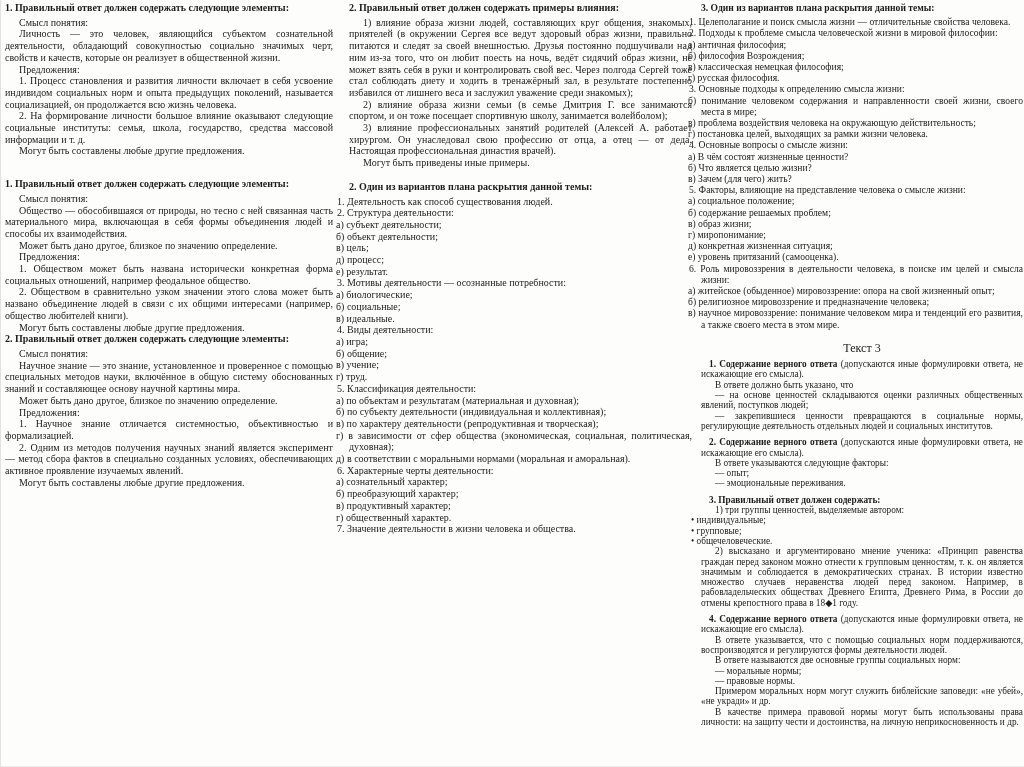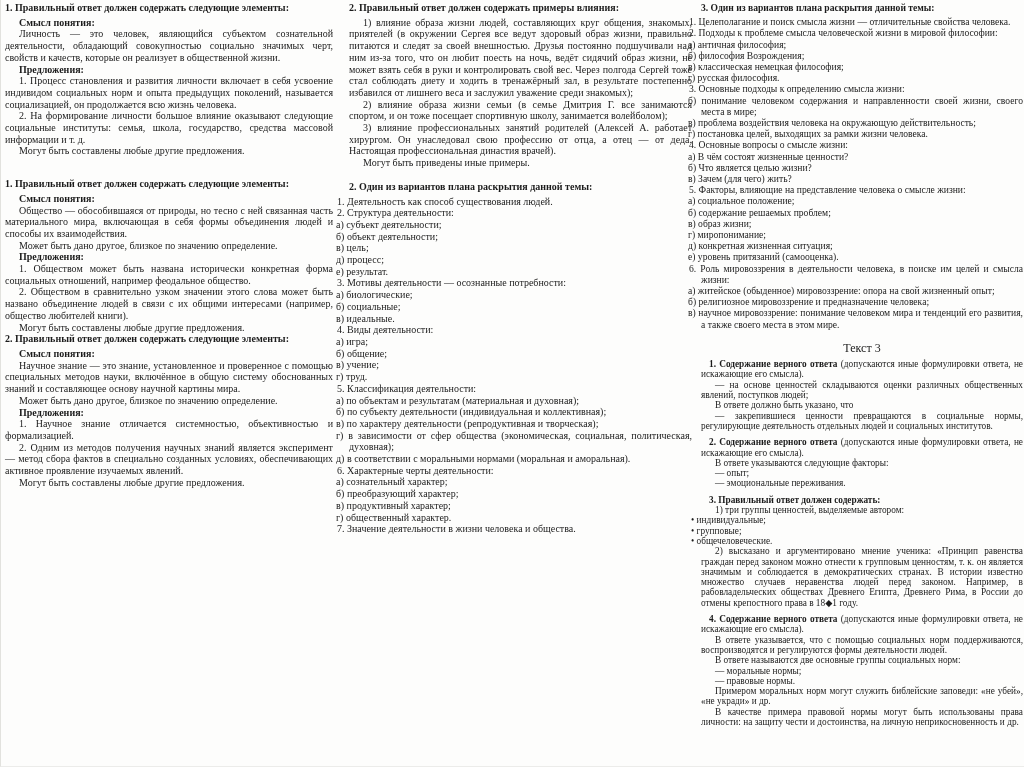--- a/index.html
+++ b/index.html
@@ -22,7 +22,7 @@
   .col3{left:700px;width:322px;font-size:9.6px;line-height:11.2px;}
   .col p{margin:0;padding:0;}
   .h{font-weight:bold;text-align:left;margin-bottom:3px !important;}
-  .sub{font-weight:bold;text-indent:14px;text-align:left;}
+  .sub{font-weight:normal;text-indent:14px;text-align:left;}
   .p{text-indent:14px;}
   .li1{padding-left:24px;text-indent:-12px;}
   .li2{padding-left:39px;text-indent:-13px;}

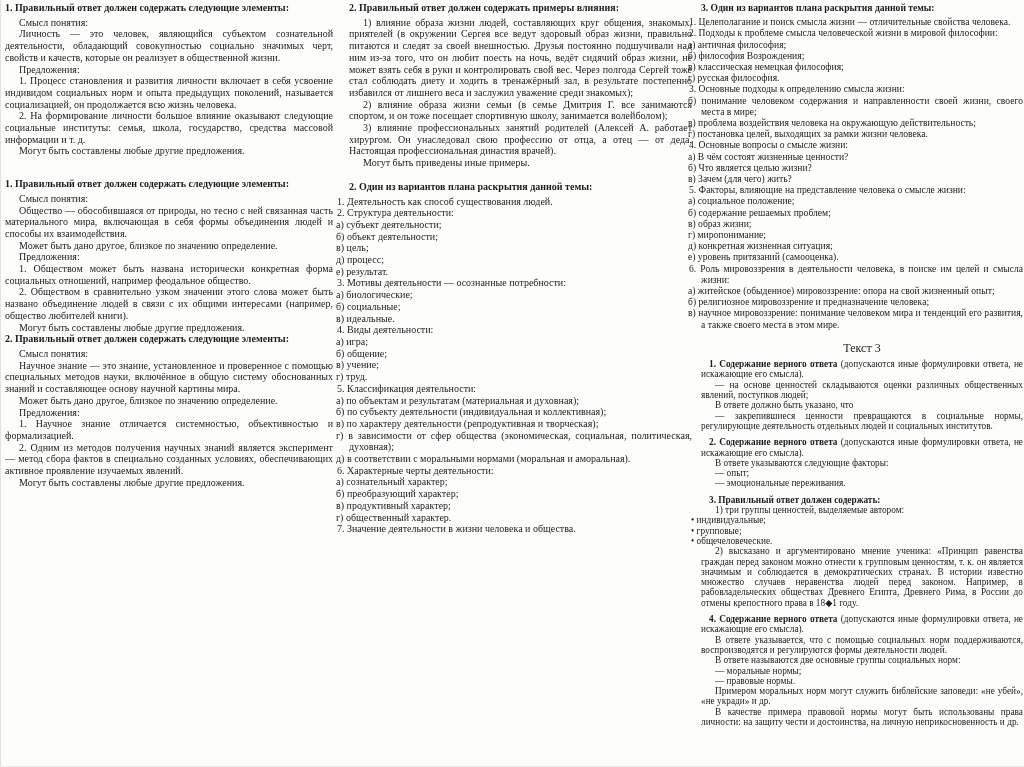--- a/index.html
+++ b/index.html
@@ -144,8 +144,8 @@
       <div class="sec">
         <p class="t3">Текст 3</p>
         <p class="hp"><b>1. Содержание верного ответа</b> (допускаются иные формулировки ответа, не искажающие его смысла).</p>
+        <p class="p">В ответе должно быть указано, что</p>
         <p class="p">— на основе ценностей складываются оценки различных общественных явлений, поступков людей;</p>
-        <p class="p">В ответе должно быть указано, что</p>
         <p class="p">— закрепившиеся ценности превращаются в социальные нормы, регулирующие деятельность отдельных людей и социальных институтов.</p>
         <p class="hp"><b>2. Содержание верного ответа</b> (допускаются иные формулировки ответа, не искажающие его смысла).</p>
         <p class="p">В ответе указываются следующие факторы:</p>

